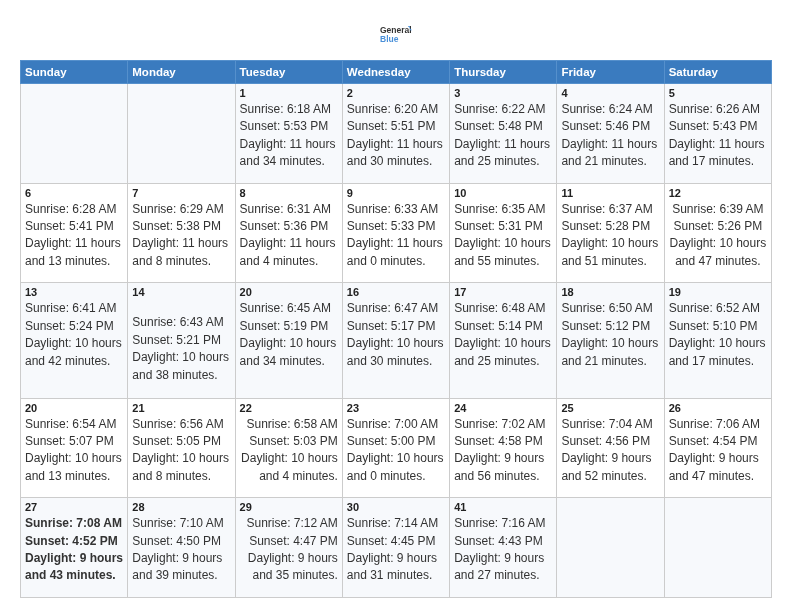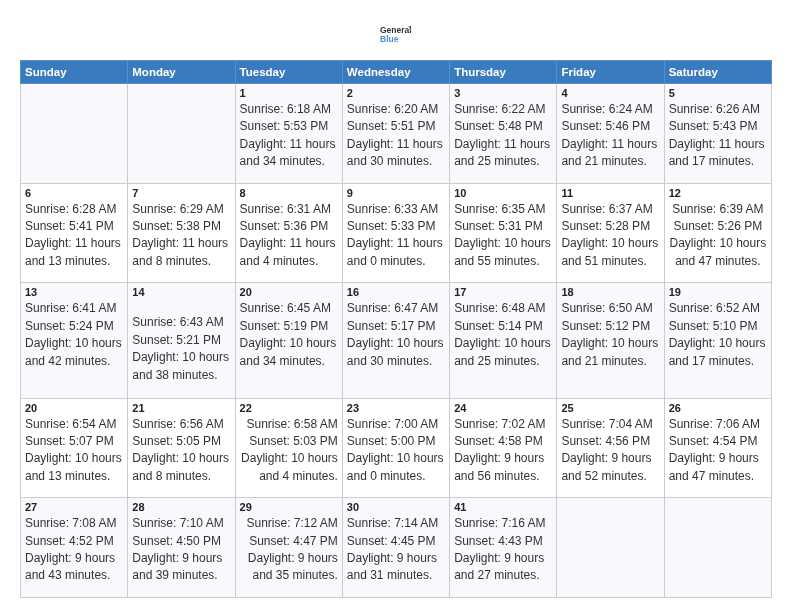--- a/index.html
+++ b/index.html
@@ -313,7 +313,7 @@
         <tr>
           <td>
             <span class="day-num">27</span>
-            <div class="day-detail" style="white-space: pre-line;">Sunrise: 7:08 AM
+            <div class="day-detail" style="white-space: pre-line; font-weight: bold;">Sunrise: 7:08 AM
 Sunset: 4:52 PM
 Daylight: 9 hours
 and 43 minutes.</div>

